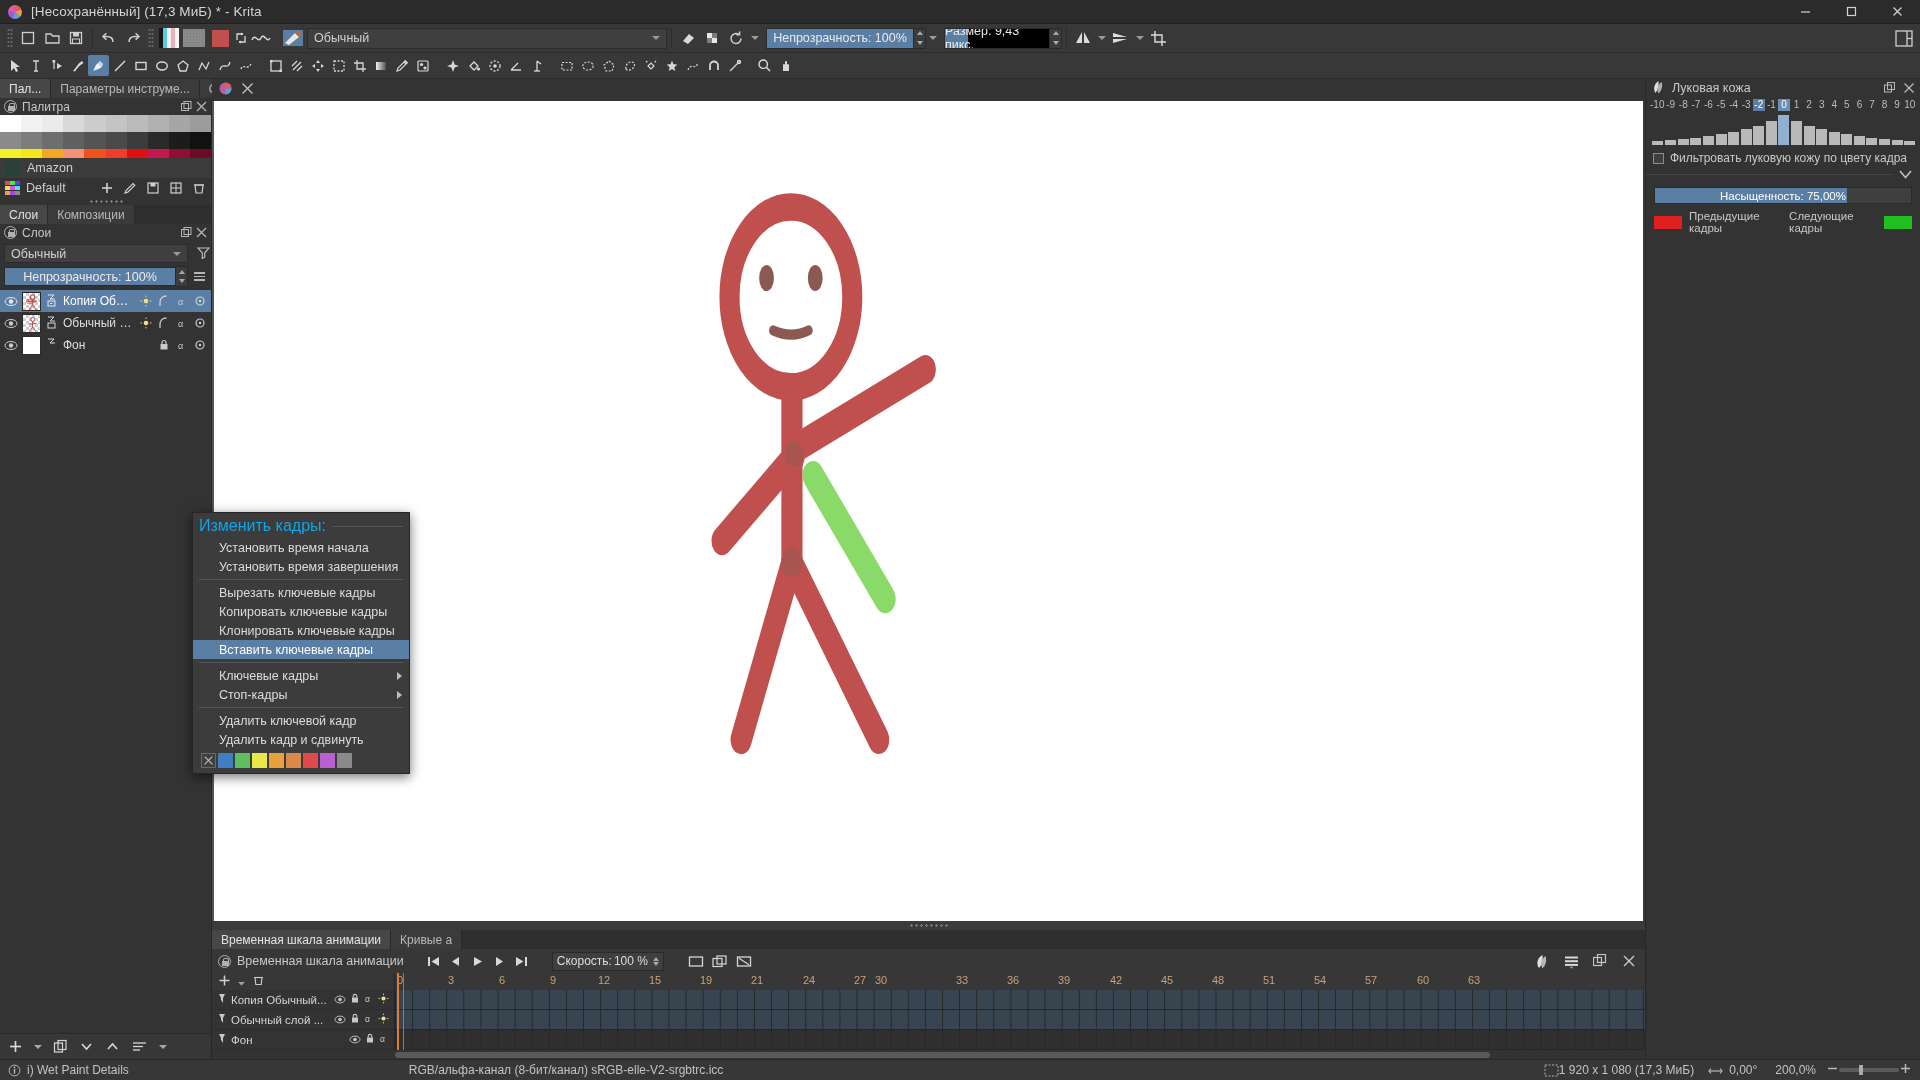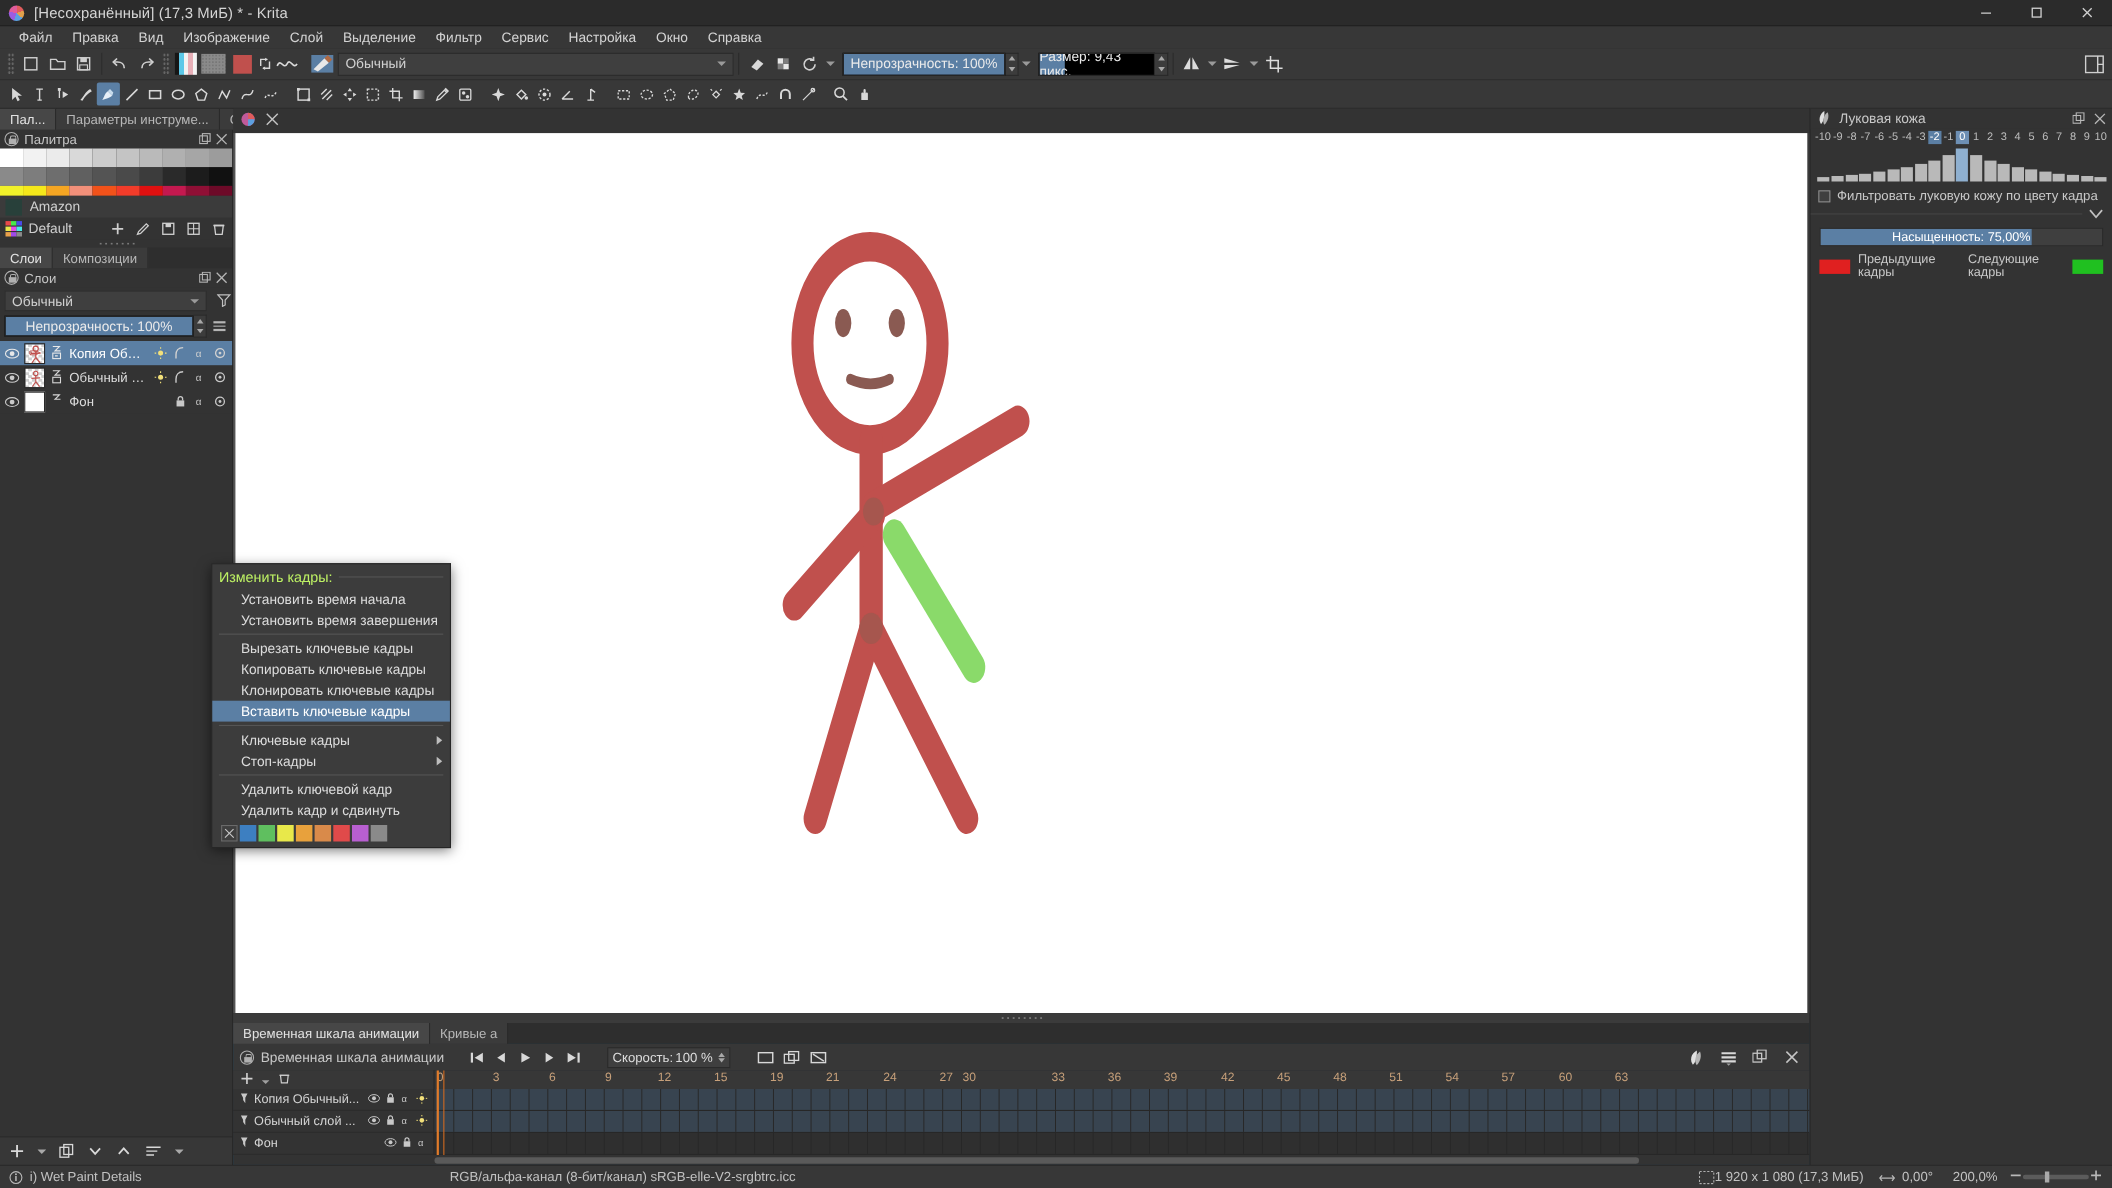--- a/index.html
+++ b/index.html
@@ -281,19 +281,6 @@
     </div>
   </div>
 
-  <div class="menubar">
-    <div class="menu-item">Файл</div>
-    <div class="menu-item">Правка</div>
-    <div class="menu-item">Вид</div>
-    <div class="menu-item">Изображение</div>
-    <div class="menu-item">Слой</div>
-    <div class="menu-item">Выделение</div>
-    <div class="menu-item">Фильтр</div>
-    <div class="menu-item">Сервис</div>
-    <div class="menu-item">Настройка</div>
-    <div class="menu-item">Окно</div>
-    <div class="menu-item">Справка</div>
-  </div>
 
   <div class="toolbar">
     <div class="grip"></div>

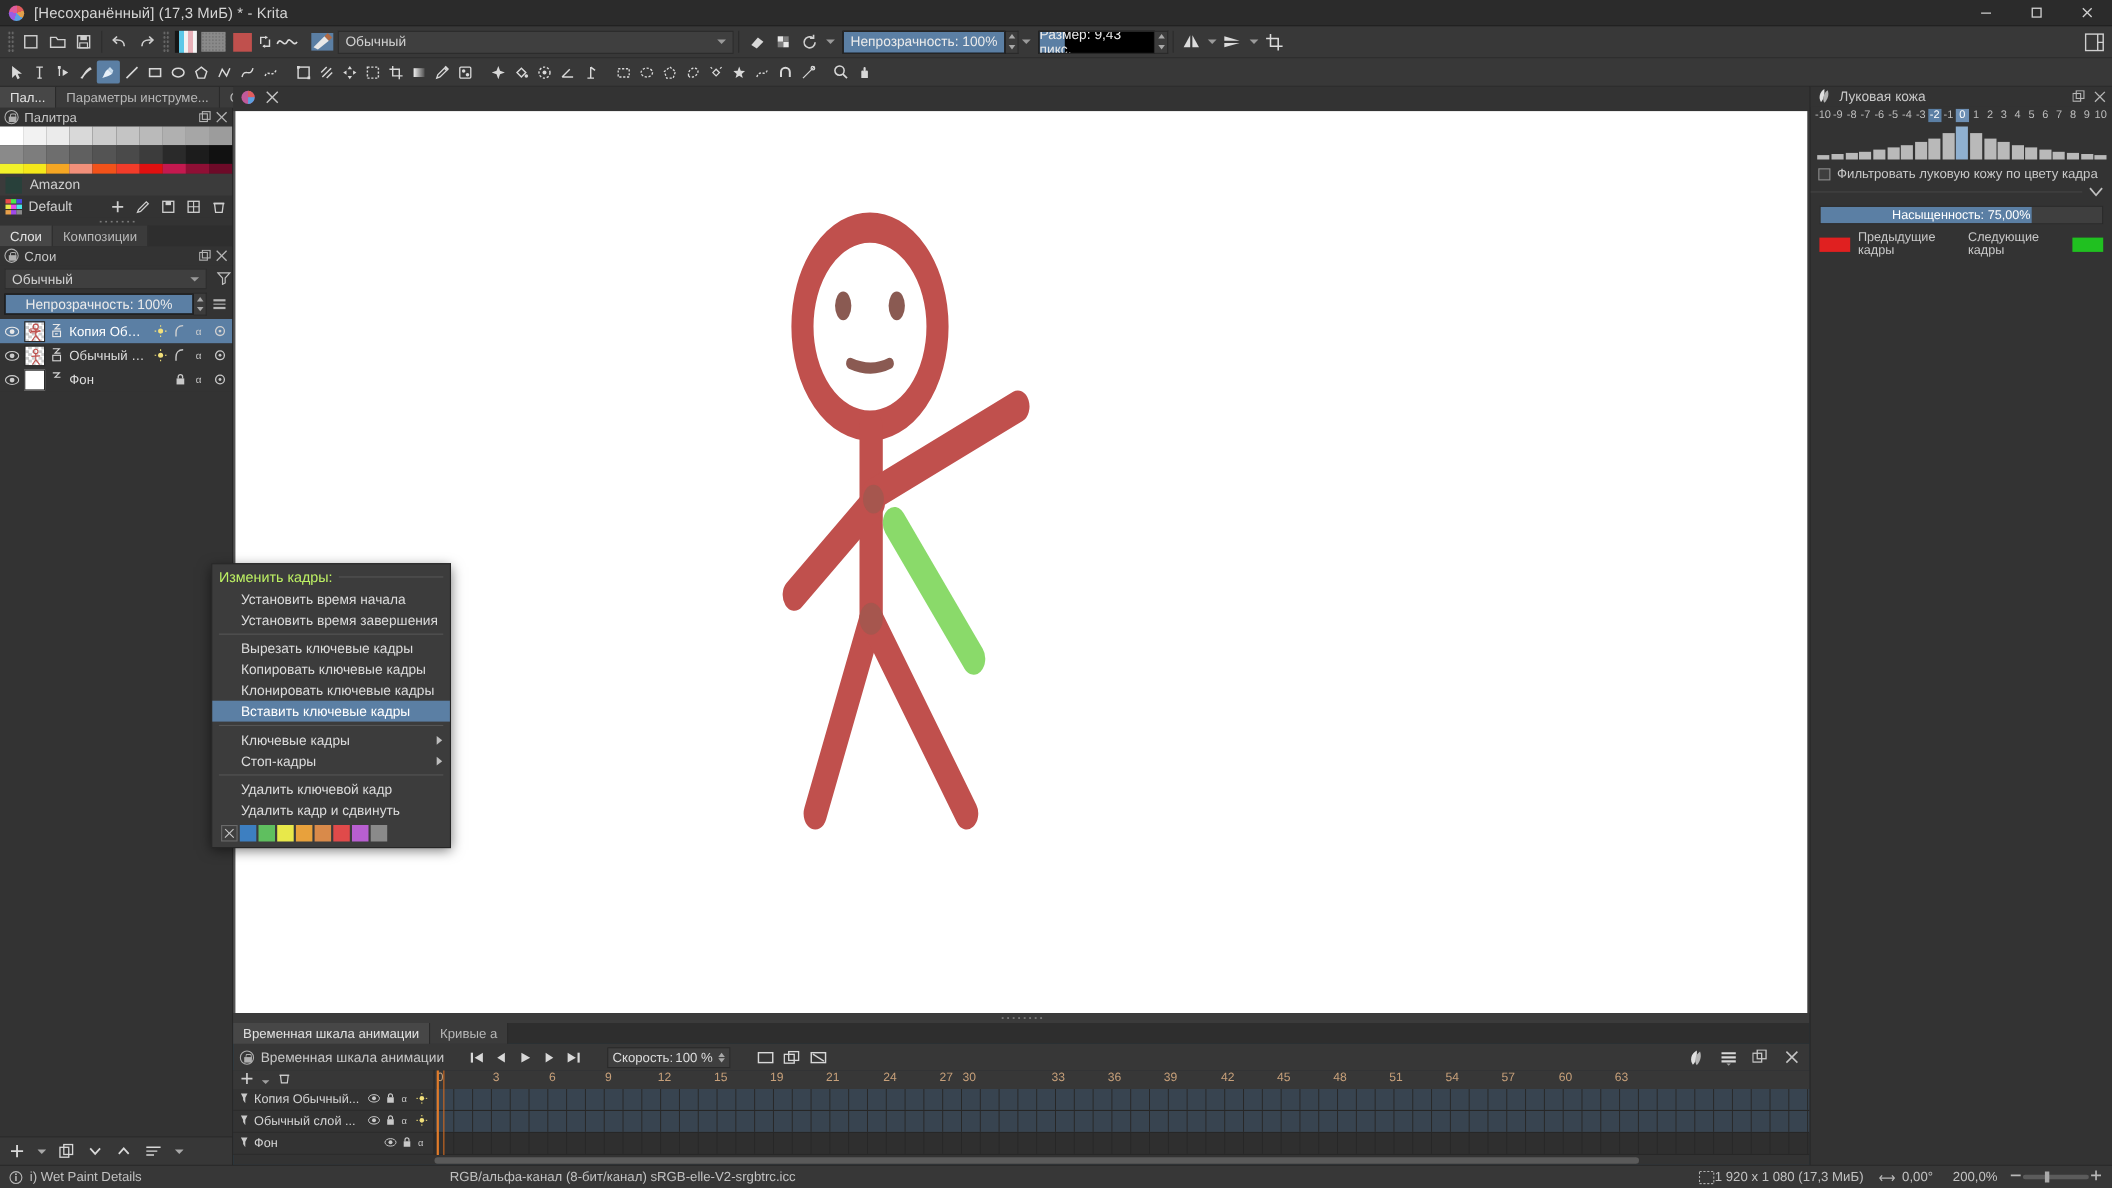--- a/index.html
+++ b/index.html
@@ -235,7 +235,7 @@
     border:1px solid #262626; box-shadow:0 3px 11px rgba(0,0,0,.55); z-index:60; padding:2px 0 3px;
     font-size:12.5px;
   }
-  .ctx-section{display:flex;align-items:center;gap:6px;padding:2px 6px 3px 6px;color:#bef264;font-size:13px;}
+  .ctx-section{display:flex;align-items:center;gap:6px;padding:2px 6px 3px 6px;color:#0ea5e9;font-size:16px;}
   .ctx-section .ln{flex:1 1 auto;height:1px;background:#555;}
   .ctx-item{
     height:19px;display:flex;align-items:center;padding:0 8px 0 26px;color:#dcdcdc;white-space:nowrap;position:relative;

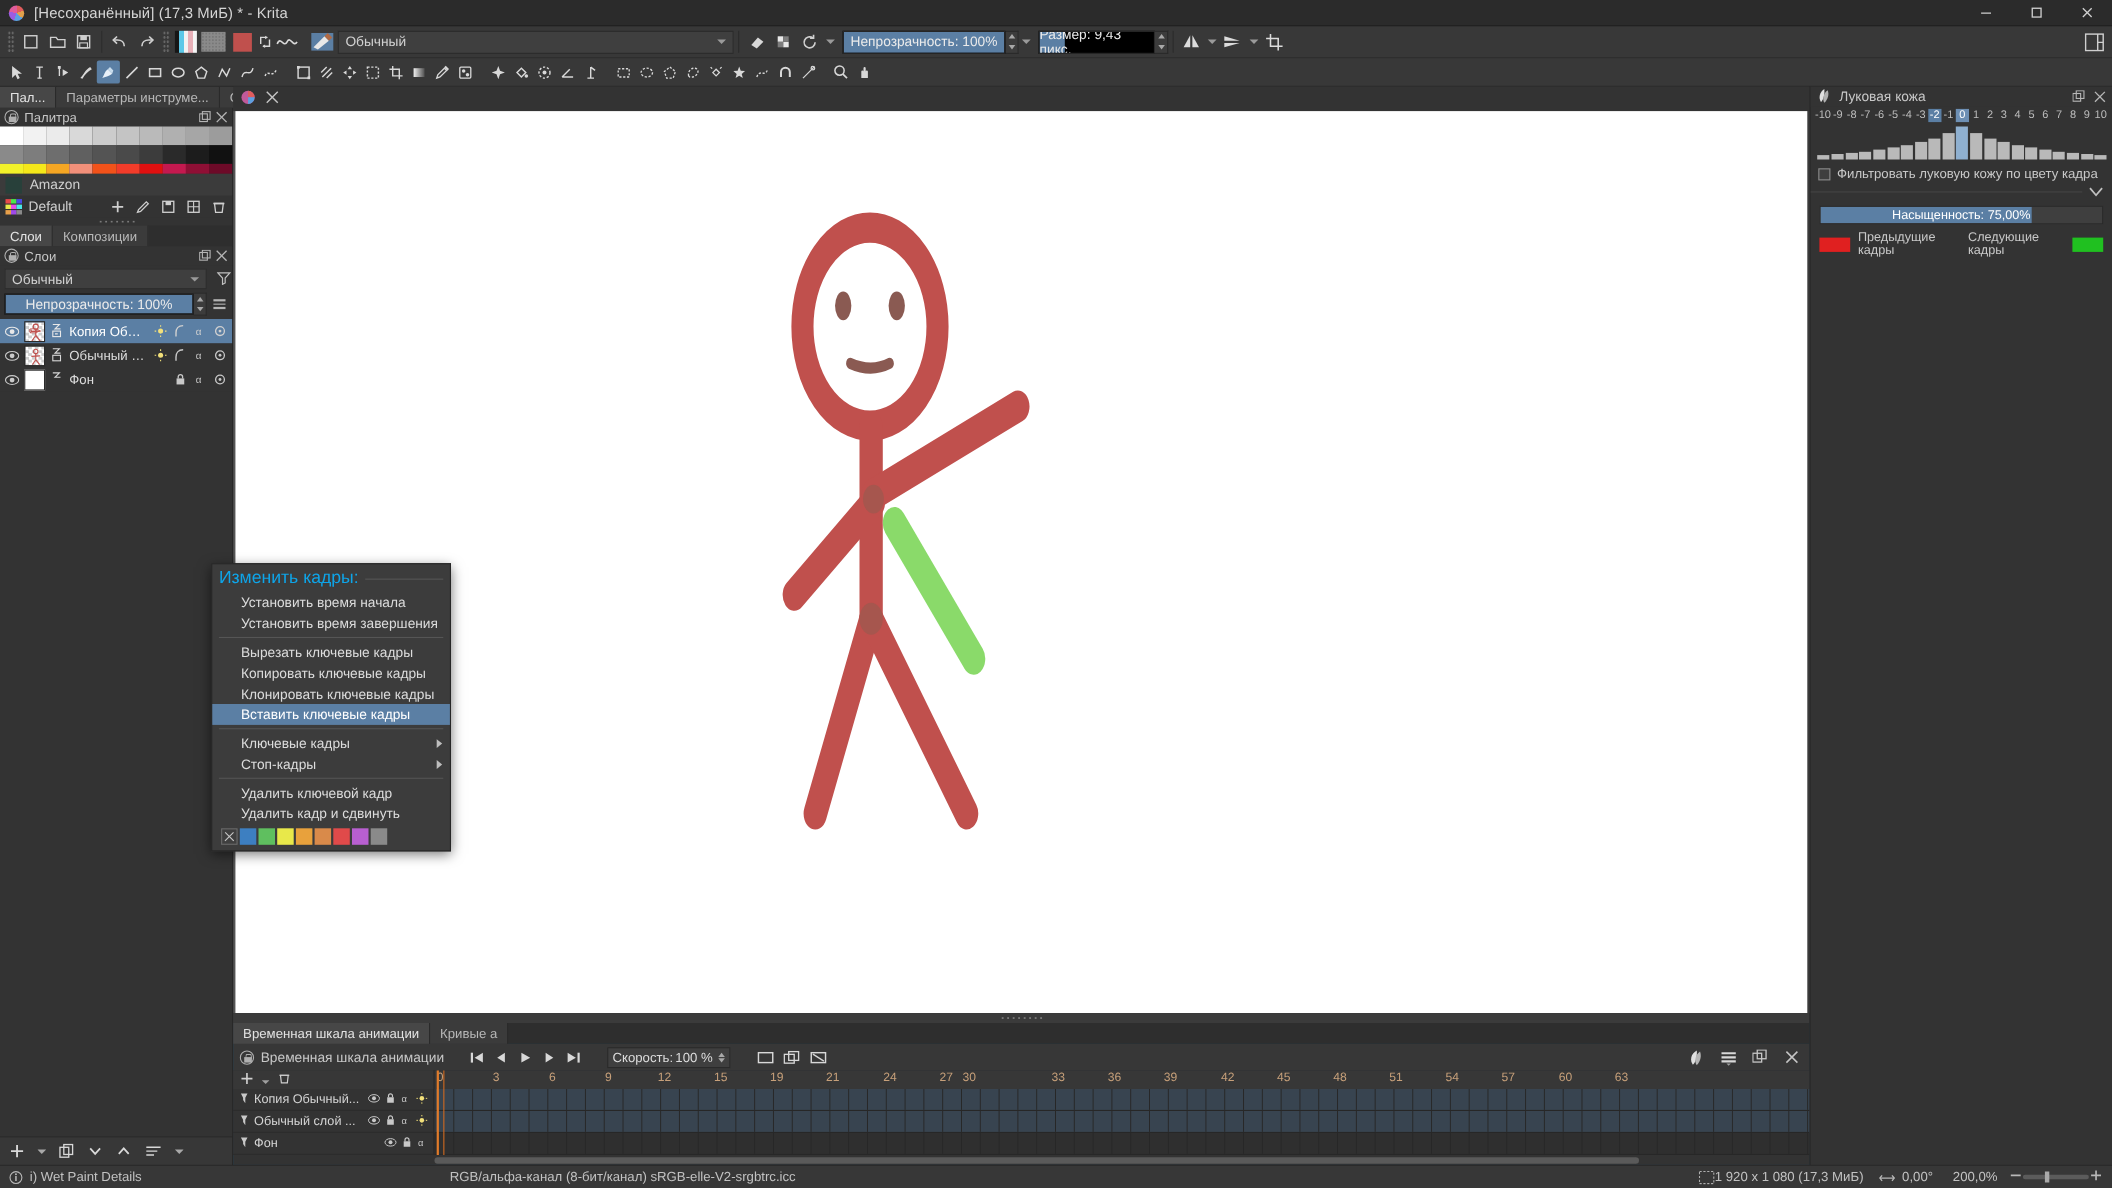--- a/index.html
+++ b/index.html
@@ -166,7 +166,7 @@
   .canvas-hscroll::after{content:"";width:40px;height:3px;background:radial-gradient(circle,#7a7a7a 1px,transparent 1.2px) 0 0/5px 3px;}
 
   
-  .timeline-wrap{ background:#0c4a6e; display:flex;flex-direction:column; flex:0 0 auto;}
+  .timeline-wrap{ background:#f0abfc; display:flex;flex-direction:column; flex:0 0 auto;}
   .tl-tabs{height:19px;background:#2e2e2e;display:flex;align-items:flex-end;}
   .tl-header{
     height:24px;background:#373737;display:flex;align-items:center;gap:6px;padding:0 6px;

